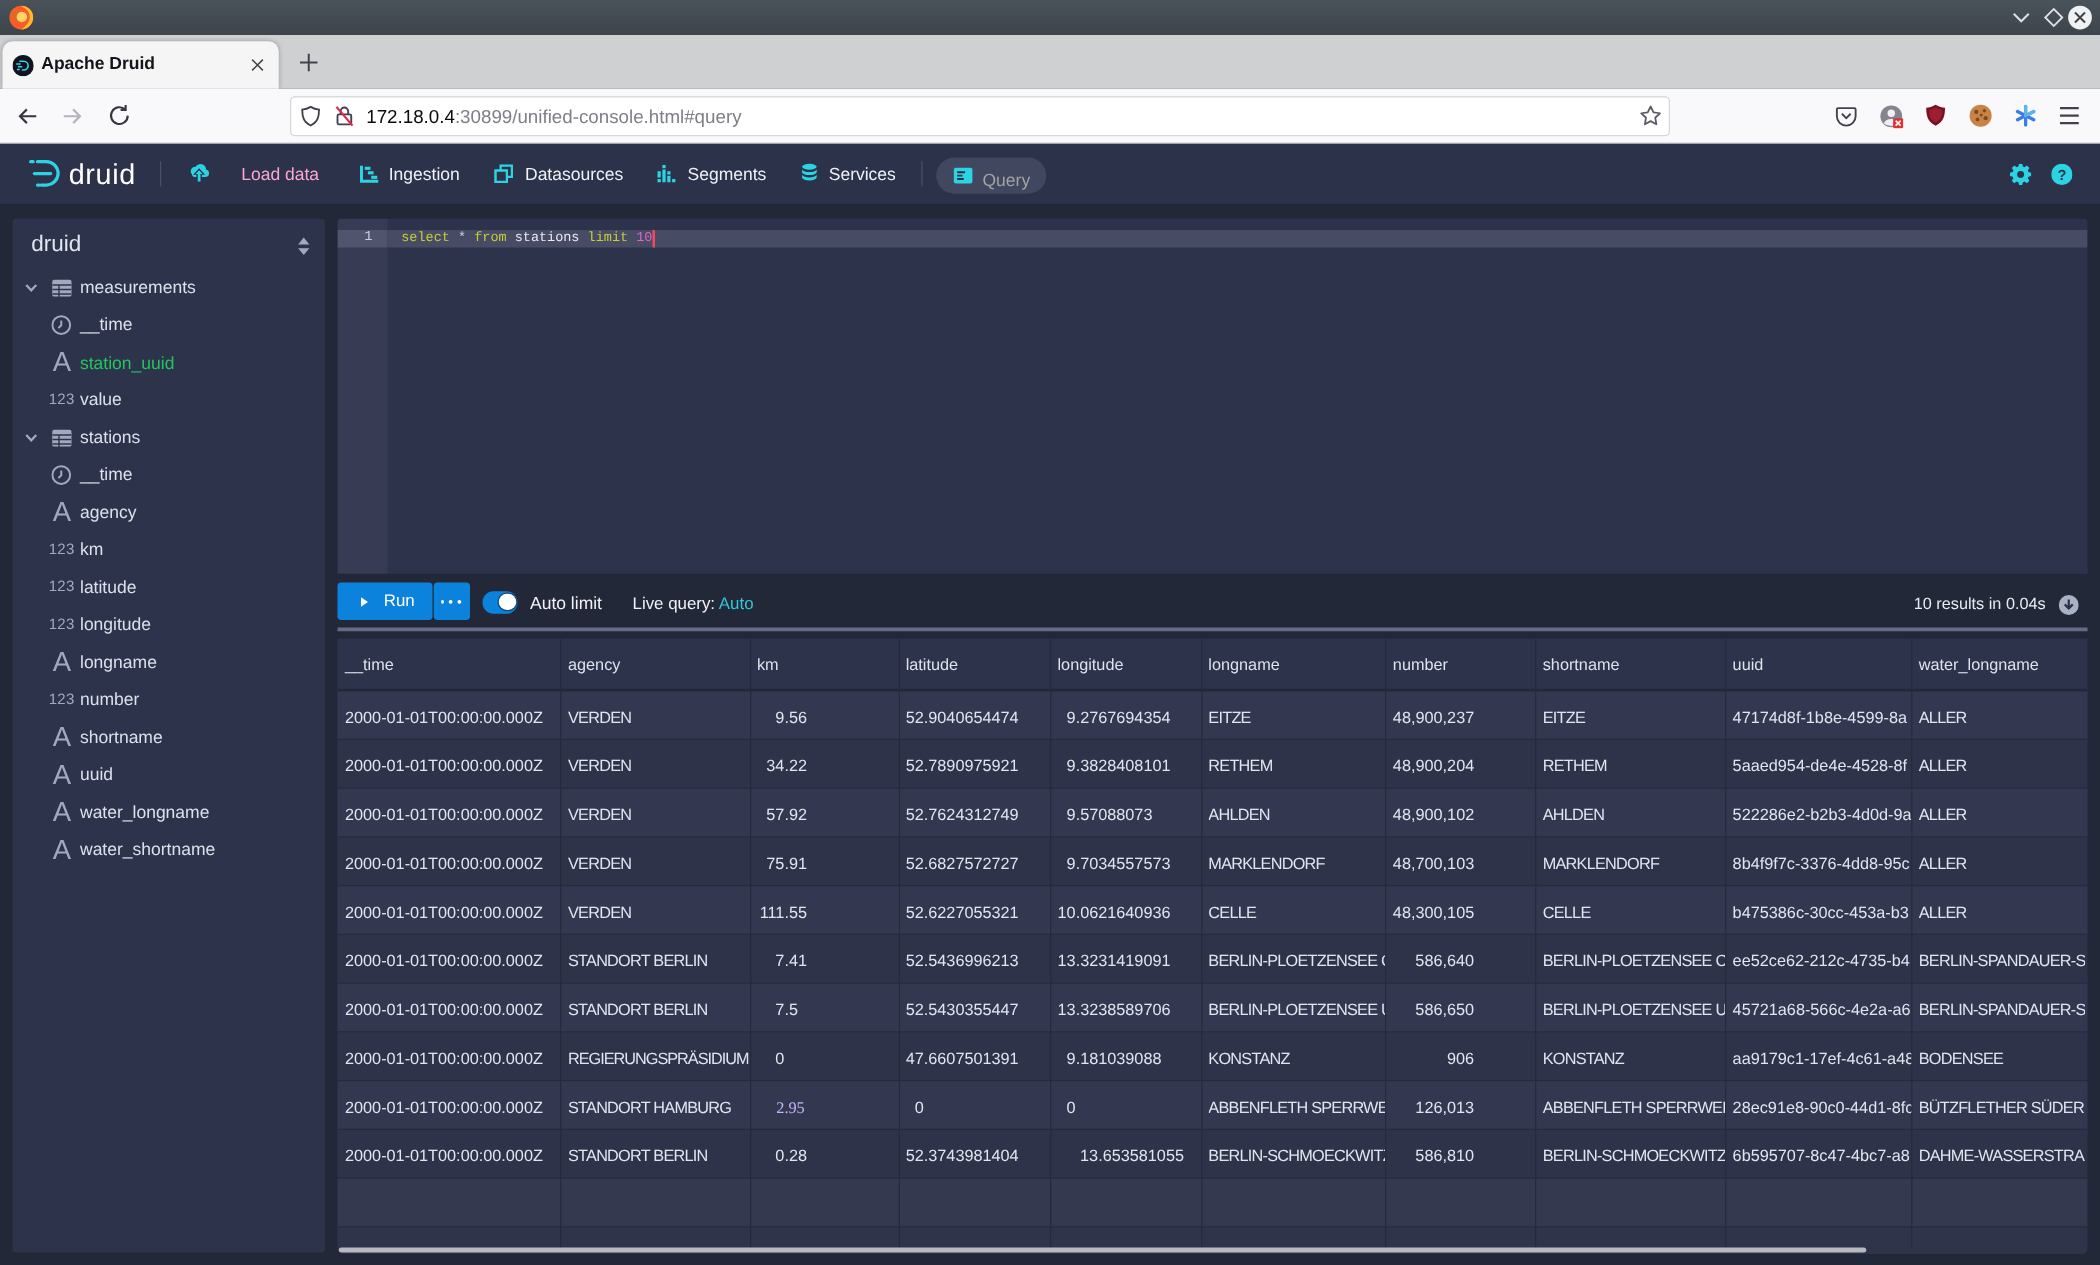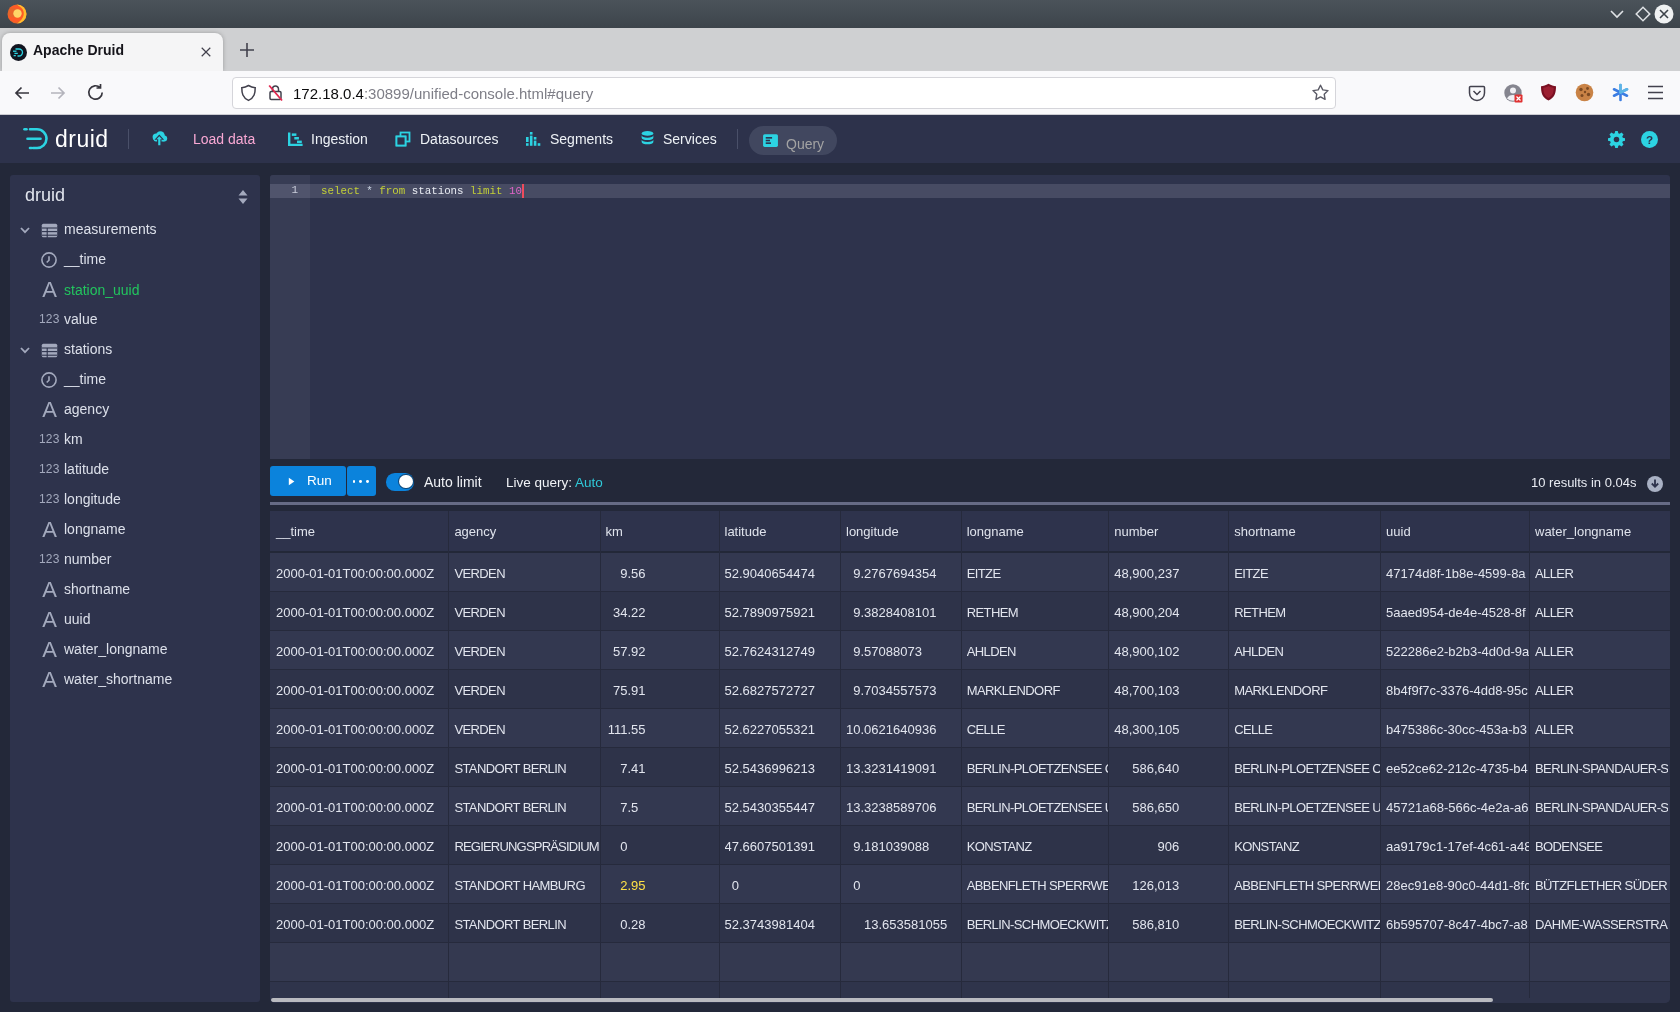--- a/index.html
+++ b/index.html
@@ -452,7 +452,7 @@
 <div class="abs" style="left:1265px;top:328.5px;width:133px;font-size:13px;color:#e2e5ee;white-space:nowrap;overflow:hidden;letter-spacing:-0.6px;">BODENSEE</div>
 <div class="abs" style="left:6px;top:367.5px;width:172.39999999999998px;font-size:13px;color:#e2e5ee;white-space:nowrap;overflow:hidden;">2000-01-01T00:00:00.000Z</div>
 <div class="abs" style="left:184.39999999999998px;top:367.5px;width:145.10000000000002px;font-size:13px;color:#e2e5ee;white-space:nowrap;overflow:hidden;letter-spacing:-0.6px;">STANDORT HAMBURG</div>
-<div class="abs" style="left:335.5px;top:367.5px;width:113.0px;font-size:13px;color:#fde047;white-space:nowrap;overflow:hidden;"><span style="display:inline-block;width:22px;text-align:right;">2</span>.95</div>
+<div class="abs" style="left:335.5px;top:367.5px;width:113.0px;font-size:13px;color:#c4b5fd;white-space:nowrap;overflow:hidden;font-family:Liberation Serif, serif;"><span style="display:inline-block;width:22px;text-align:right;">2</span>.95</div>
 <div class="abs" style="left:454.5px;top:367.5px;width:115.5px;font-size:13px;color:#e2e5ee;white-space:nowrap;overflow:hidden;"><span style="display:inline-block;width:14.5px;text-align:right;">0</span></div>
 <div class="abs" style="left:576px;top:367.5px;width:114.70000000000005px;font-size:13px;color:#e2e5ee;white-space:nowrap;overflow:hidden;"><span style="display:inline-block;width:14.5px;text-align:right;">0</span></div>
 <div class="abs" style="left:696.7px;top:367.5px;width:141.5999999999999px;font-size:13px;color:#e2e5ee;white-space:nowrap;overflow:hidden;letter-spacing:-0.6px;">ABBENFLETH SPERRWERK</div>

